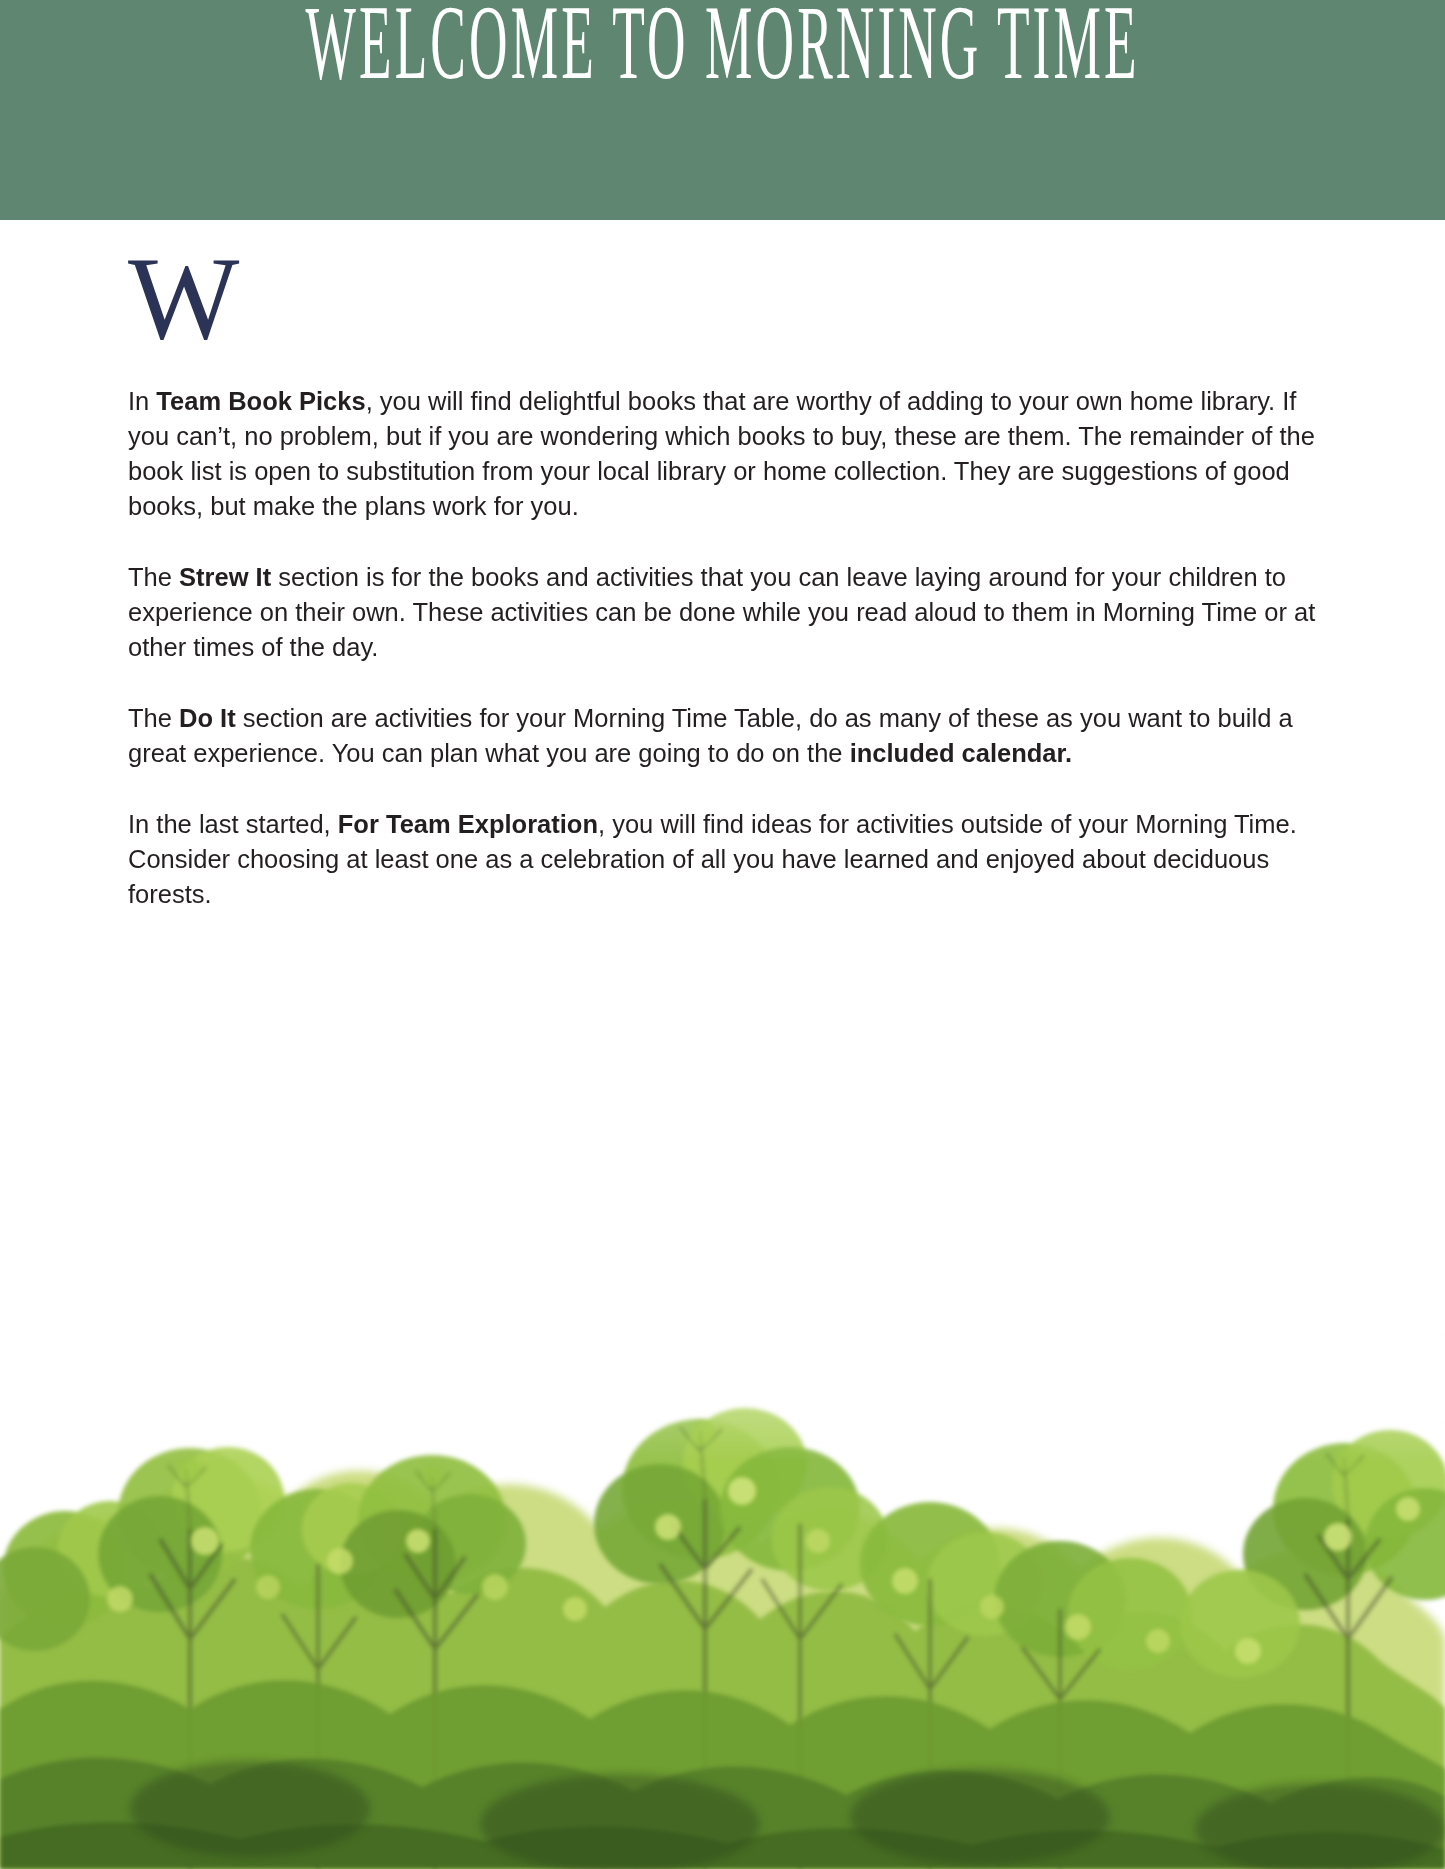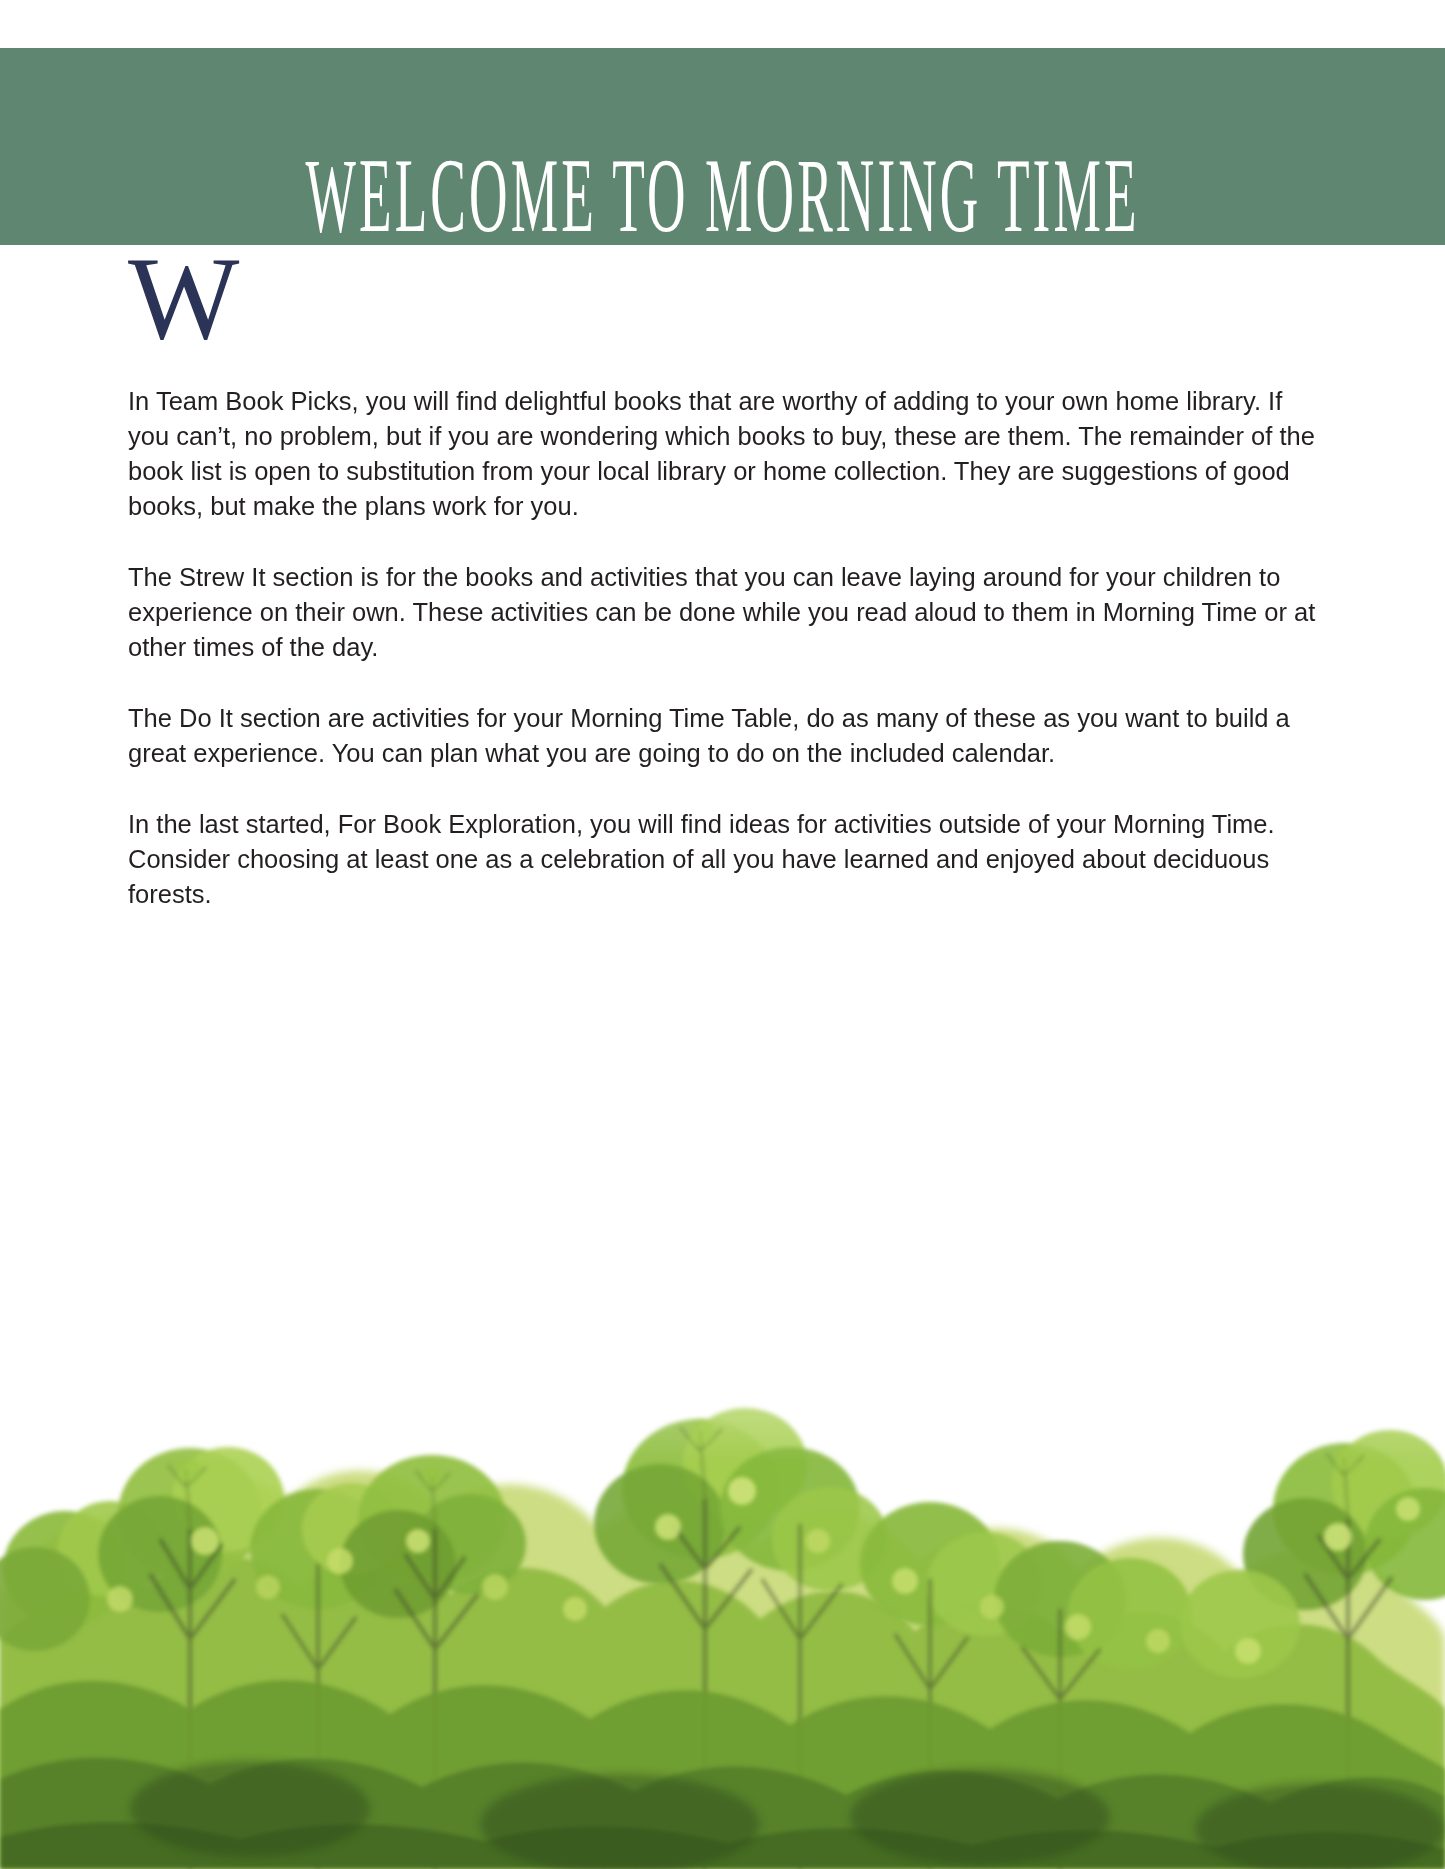--- a/index.html
+++ b/index.html
@@ -21,13 +21,12 @@
     top: 0;
     left: 0;
     width: 1445px;
-    height: 197px;
+    height: 220px;
     background: #5e8670;
     display: flex;
-    align-items: flex-end;
+    align-items: flex-start;
     justify-content: center;
     box-sizing: border-box;
-    margin-top: 48px;
   }
   .header-title {
     color: #ffffff;

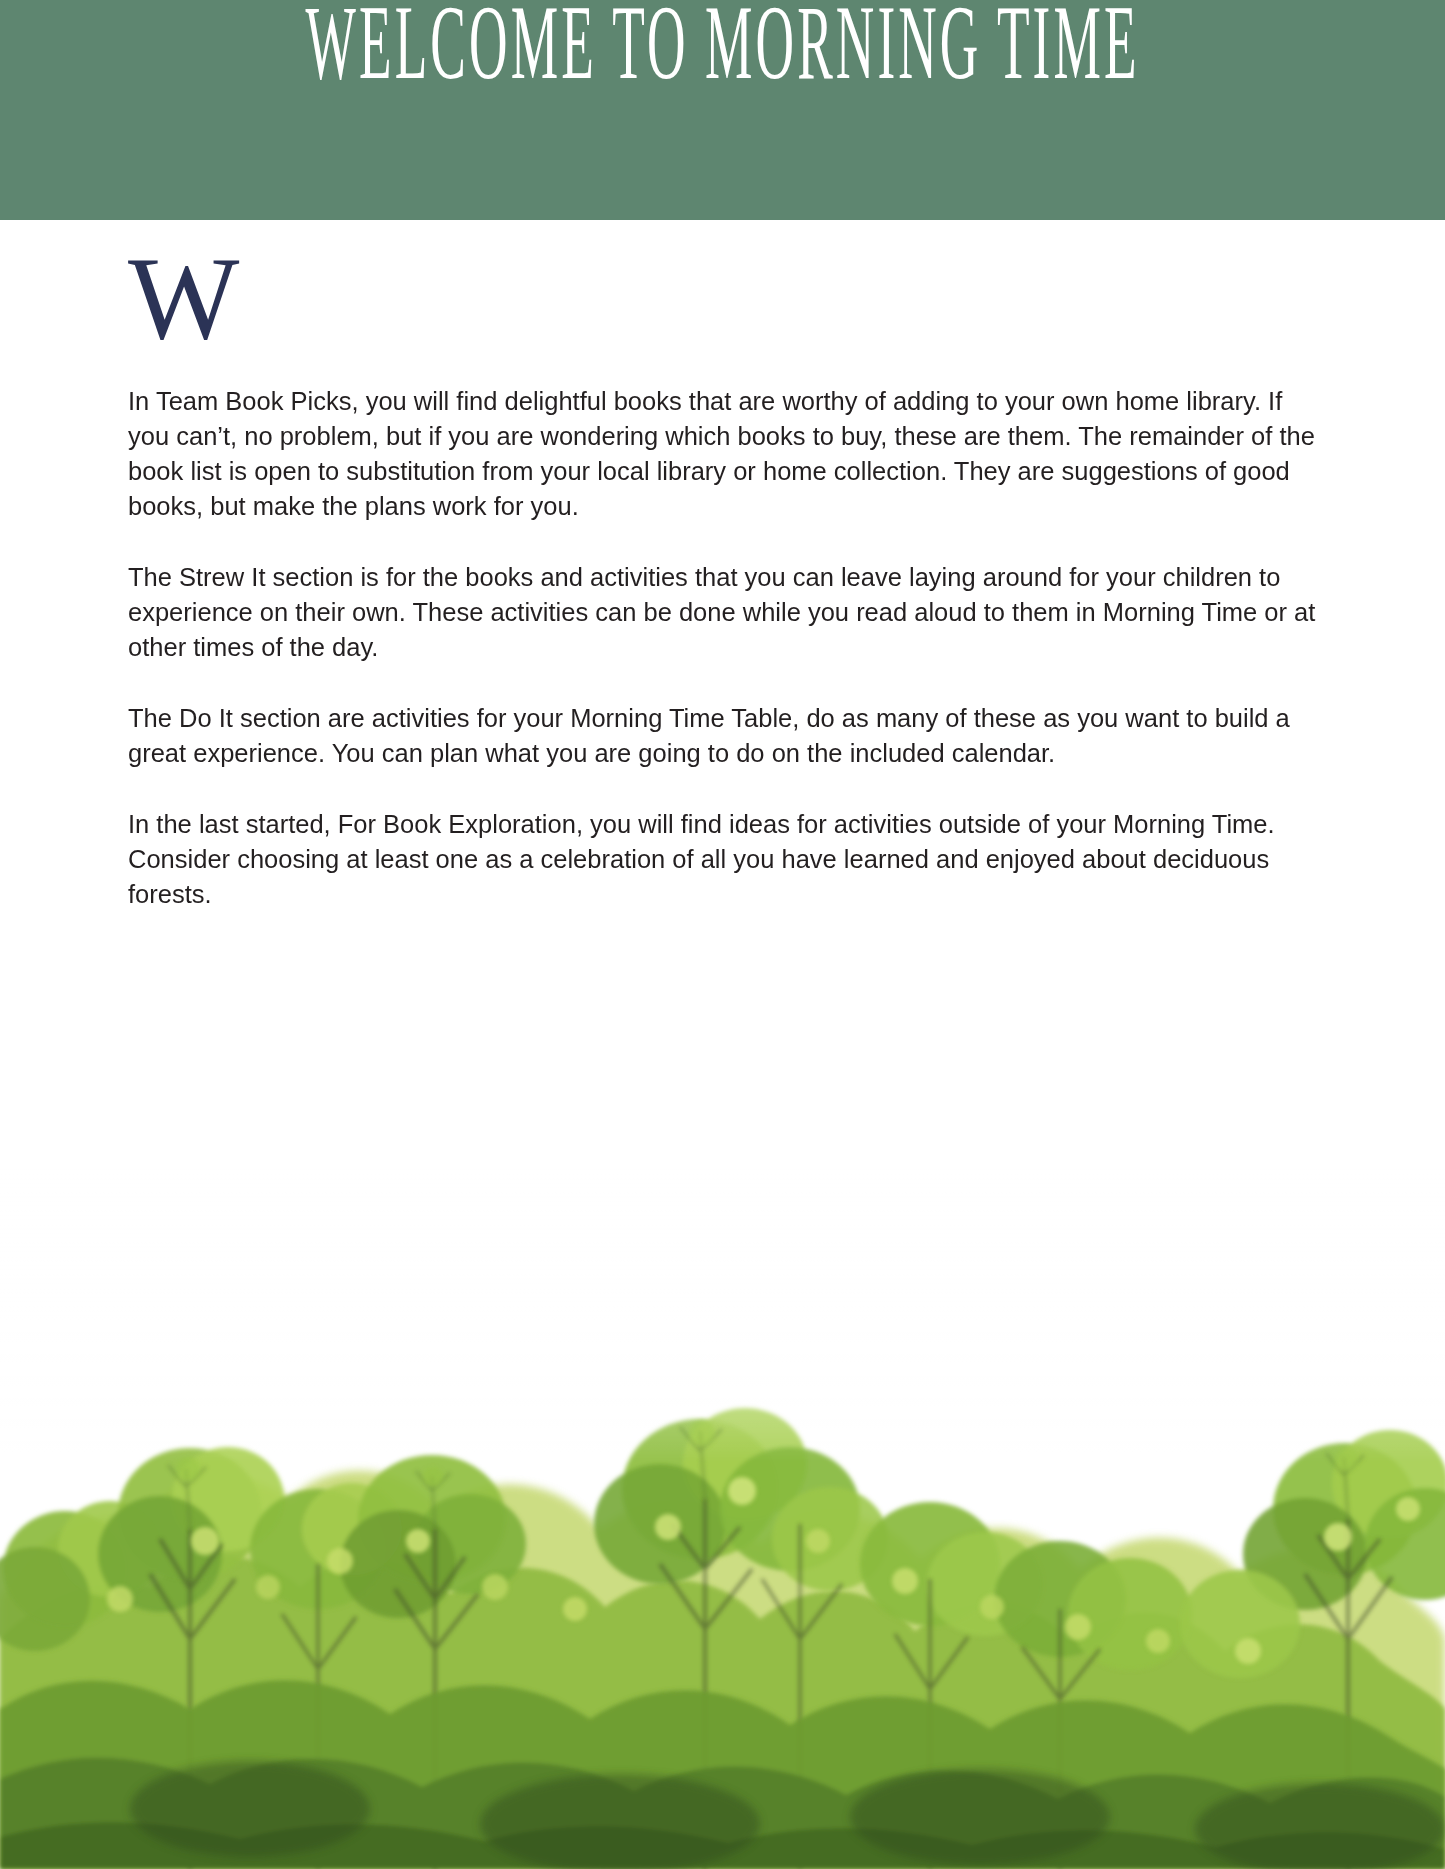--- a/index.html
+++ b/index.html
@@ -82,7 +82,7 @@
   }
   .body-para b,
   .body-para strong {
-    font-weight: 400;
+    font-weight: 700;
   }
   .body-para:last-child {
     margin-bottom: 0;

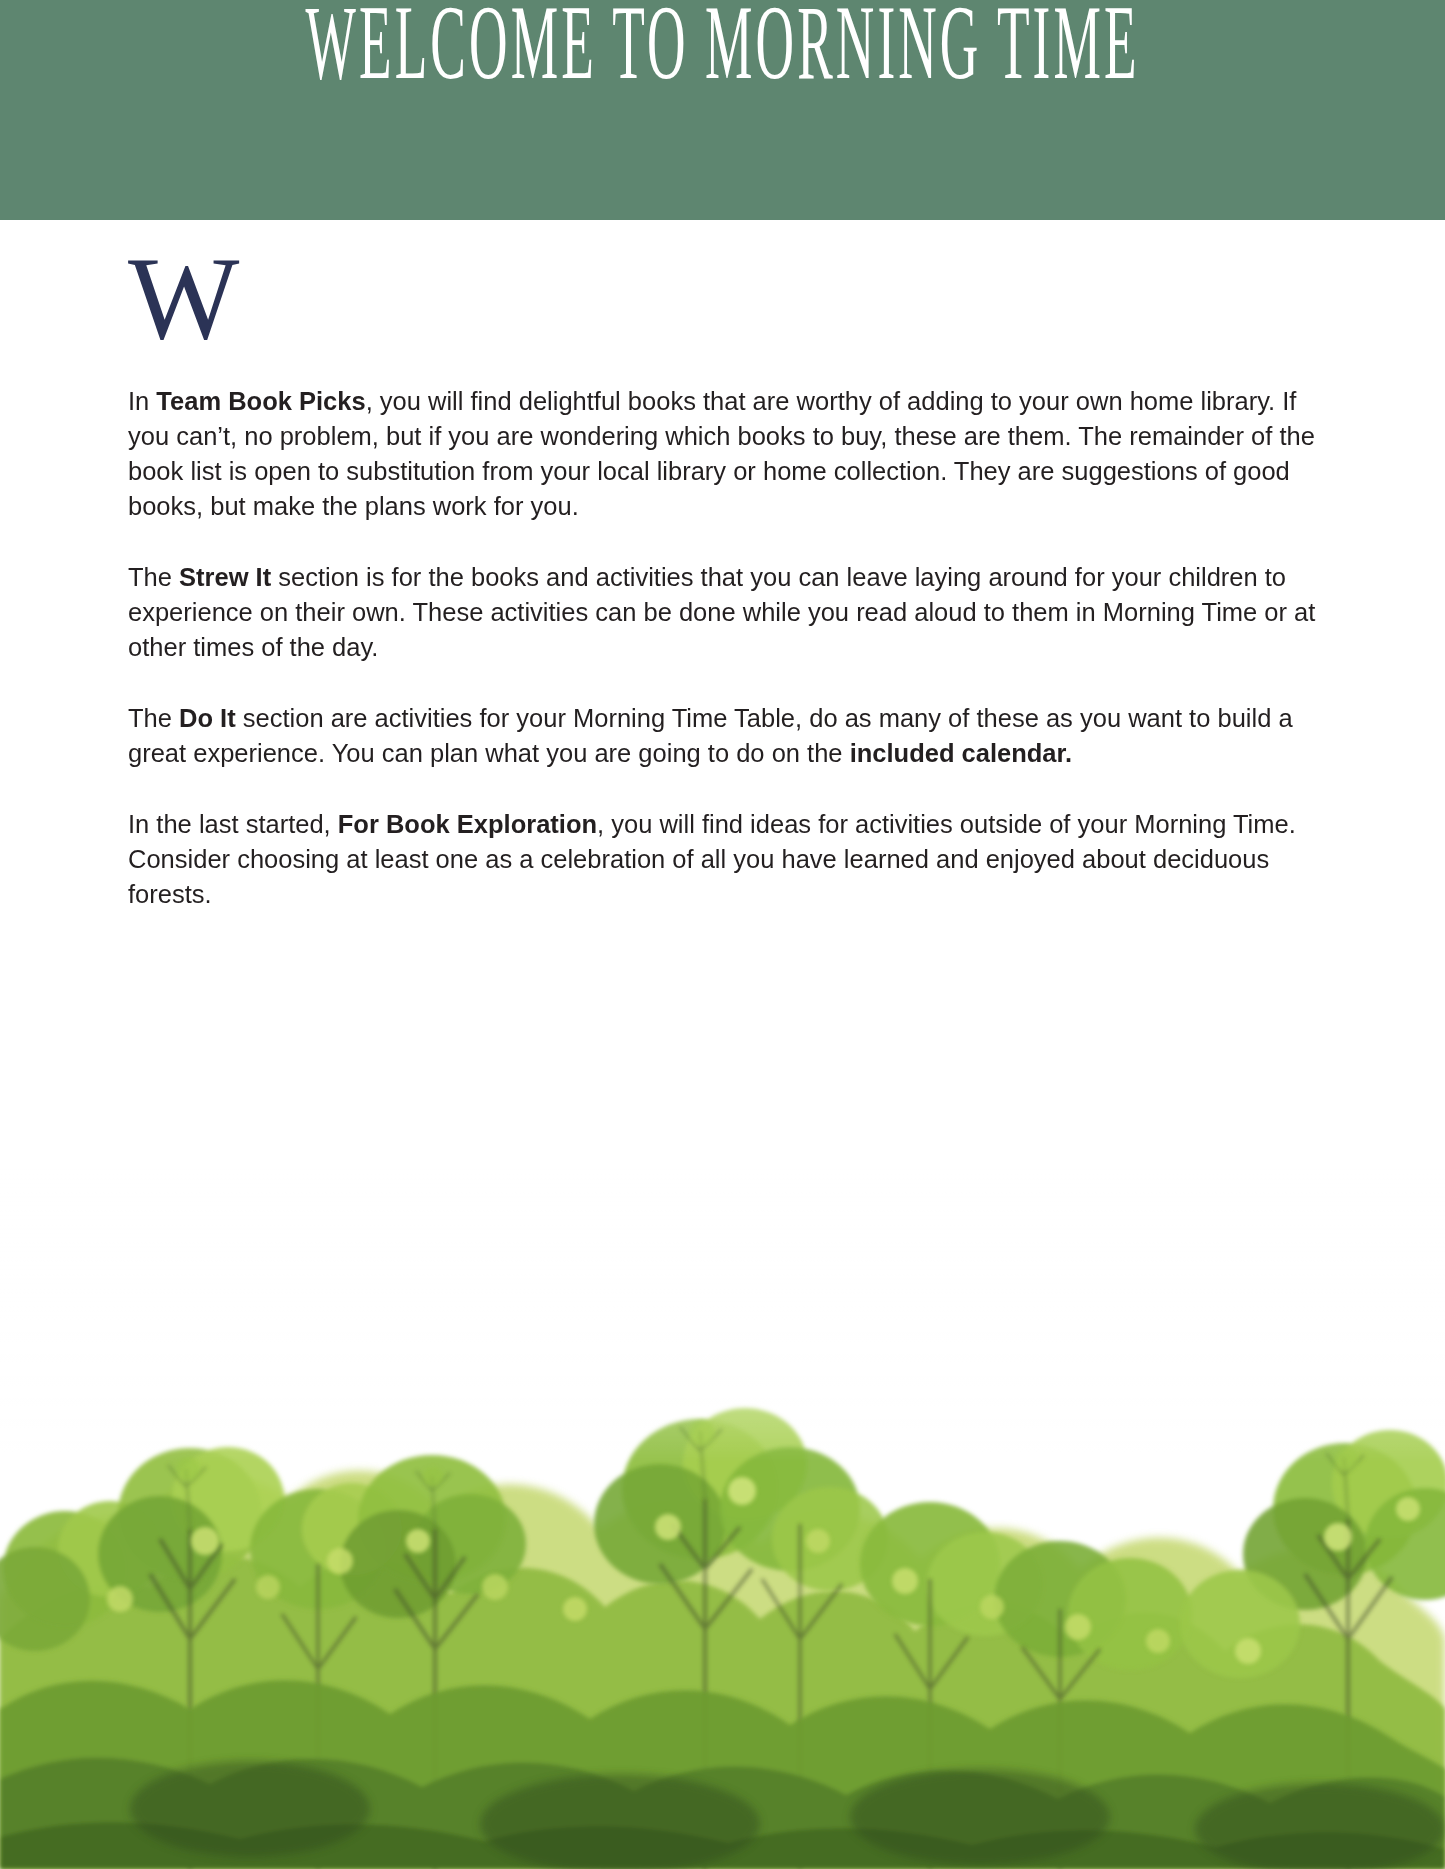--- a/index.html
+++ b/index.html
@@ -120,7 +120,7 @@
   <p class="body-para"><span>In </span><b>Team Book Picks</b><span>, you will find delightful books that are worthy of adding to your own home library. If you can’t, no problem, but if you are wondering which books to buy, these are them. The remainder of the book list is open to substitution from your local library or home collection. They are suggestions of good books, but make the plans work for you.</span></p>
   <p class="body-para"><span>The </span><b>Strew It</b><span> section is for the books and activities that you can leave laying around for your children to experience on their own. These activities can be done while you read aloud to them in Morning Time or at other times of the day.</span></p>
   <p class="body-para"><span>The </span><b>Do It</b><span> section are activities for your Morning Time Table, do as many of these as you want to build a great experience. You can plan what you are going to do on the </span><b>included calendar.</b></p>
-  <p class="body-para"><span>In the last started, </span><b>For Book Exploration</b><span>, you will find ideas for activities outside of your Morning Time. Consider choosing at least one as a celebration of all you have learned and enjoyed about deciduous forests.</span></p>
+  <p class="body-para"><span>In the last started, </span><b>For Team Exploration</b><span>, you will find ideas for activities outside of your Morning Time. Consider choosing at least one as a celebration of all you have learned and enjoyed about deciduous forests.</span></p>
 
 </div>
 

